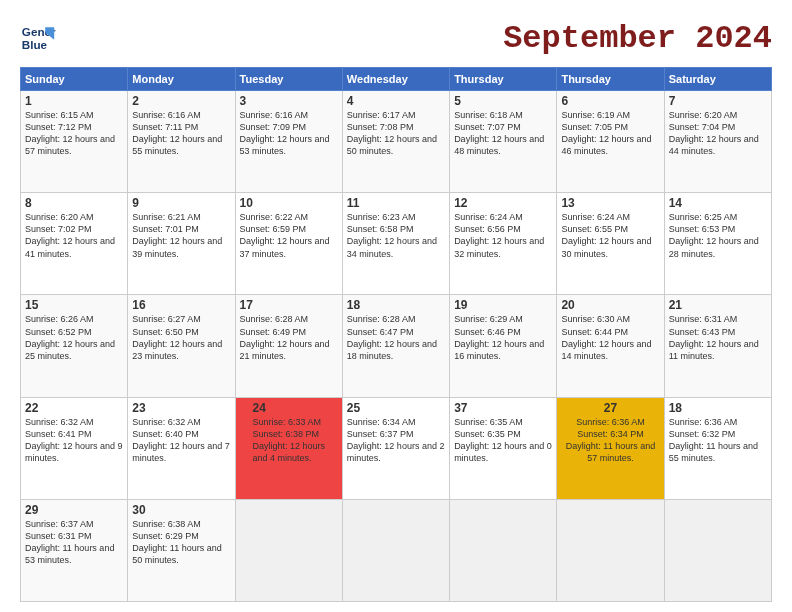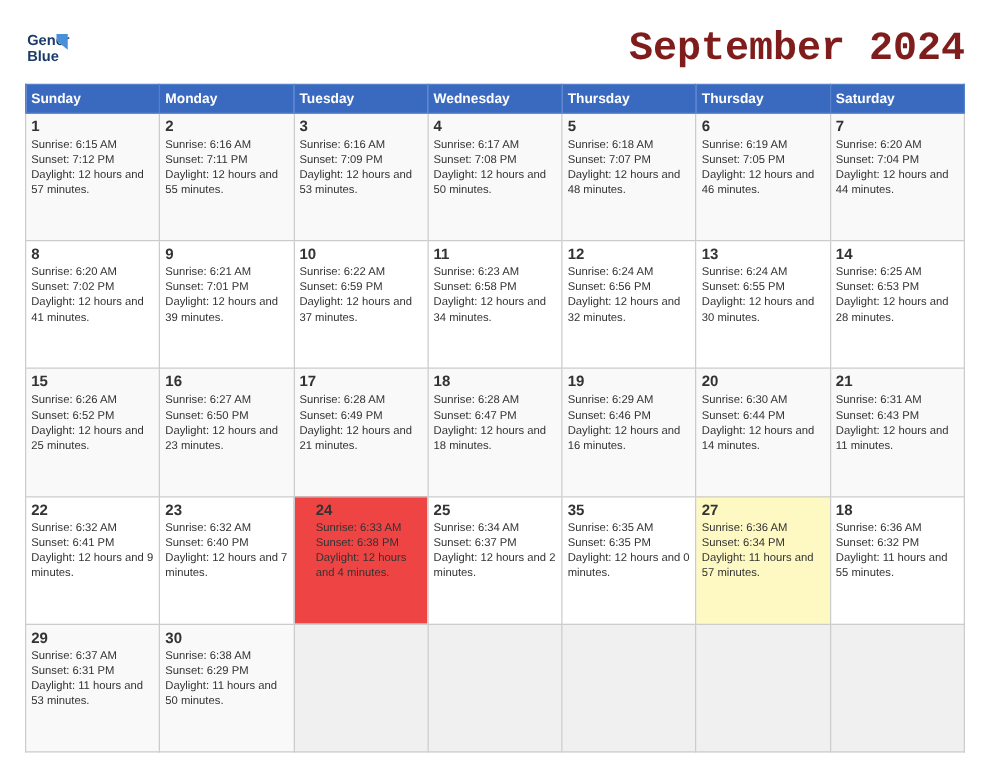--- a/index.html
+++ b/index.html
@@ -233,7 +233,7 @@
               <div class="day-info">Sunrise: 6:34 AM<br>Sunset: 6:37 PM<br>Daylight: 12 hours and 2 minutes.</div>
             </td>
             <td style="background-color: rgb(255, 255, 255);">
-              <span class="day-number">35</span>
+              <span class="day-number">37</span>
               <div class="day-info">Sunrise: 6:35 AM<br>Sunset: 6:35 PM<br>Daylight: 12 hours and 0 minutes.</div>
             </td>
             <td style="background-color: #fef9c3;">

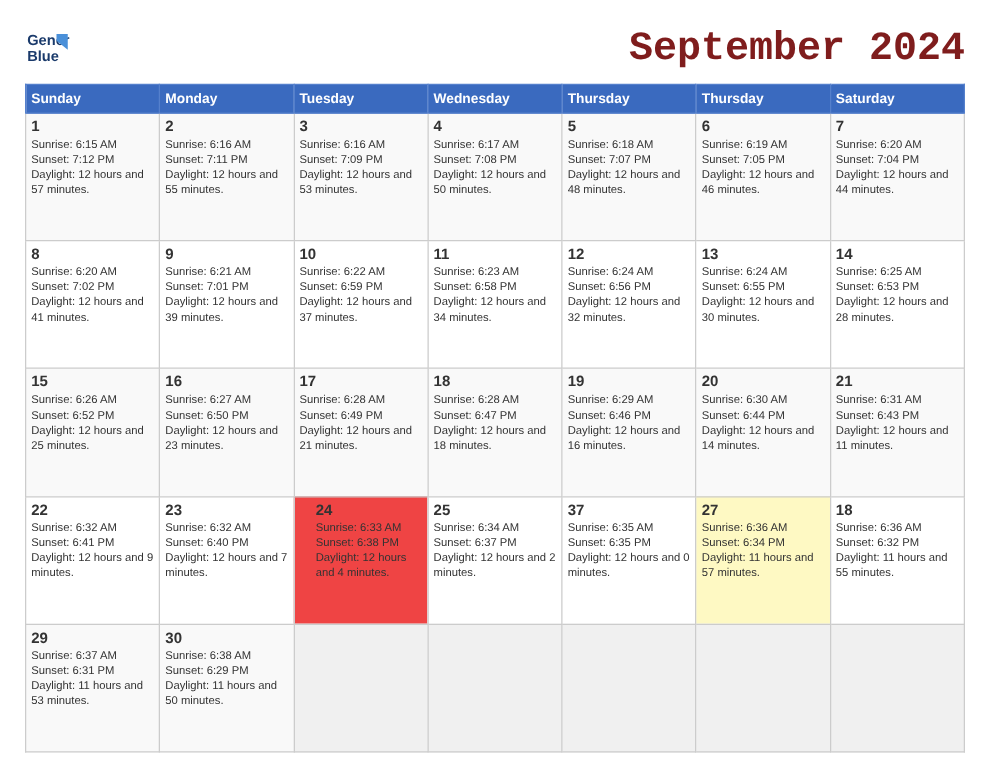--- a/index.html
+++ b/index.html
@@ -236,7 +236,7 @@
               <span class="day-number">37</span>
               <div class="day-info">Sunrise: 6:35 AM<br>Sunset: 6:35 PM<br>Daylight: 12 hours and 0 minutes.</div>
             </td>
-            <td style="background-color: #fef9c3;">
+            <td style="background-color: #eab308; text-align: center;">
               <span class="day-number">27</span>
               <div class="day-info">Sunrise: 6:36 AM<br>Sunset: 6:34 PM<br>Daylight: 11 hours and 57 minutes.</div>
             </td>

